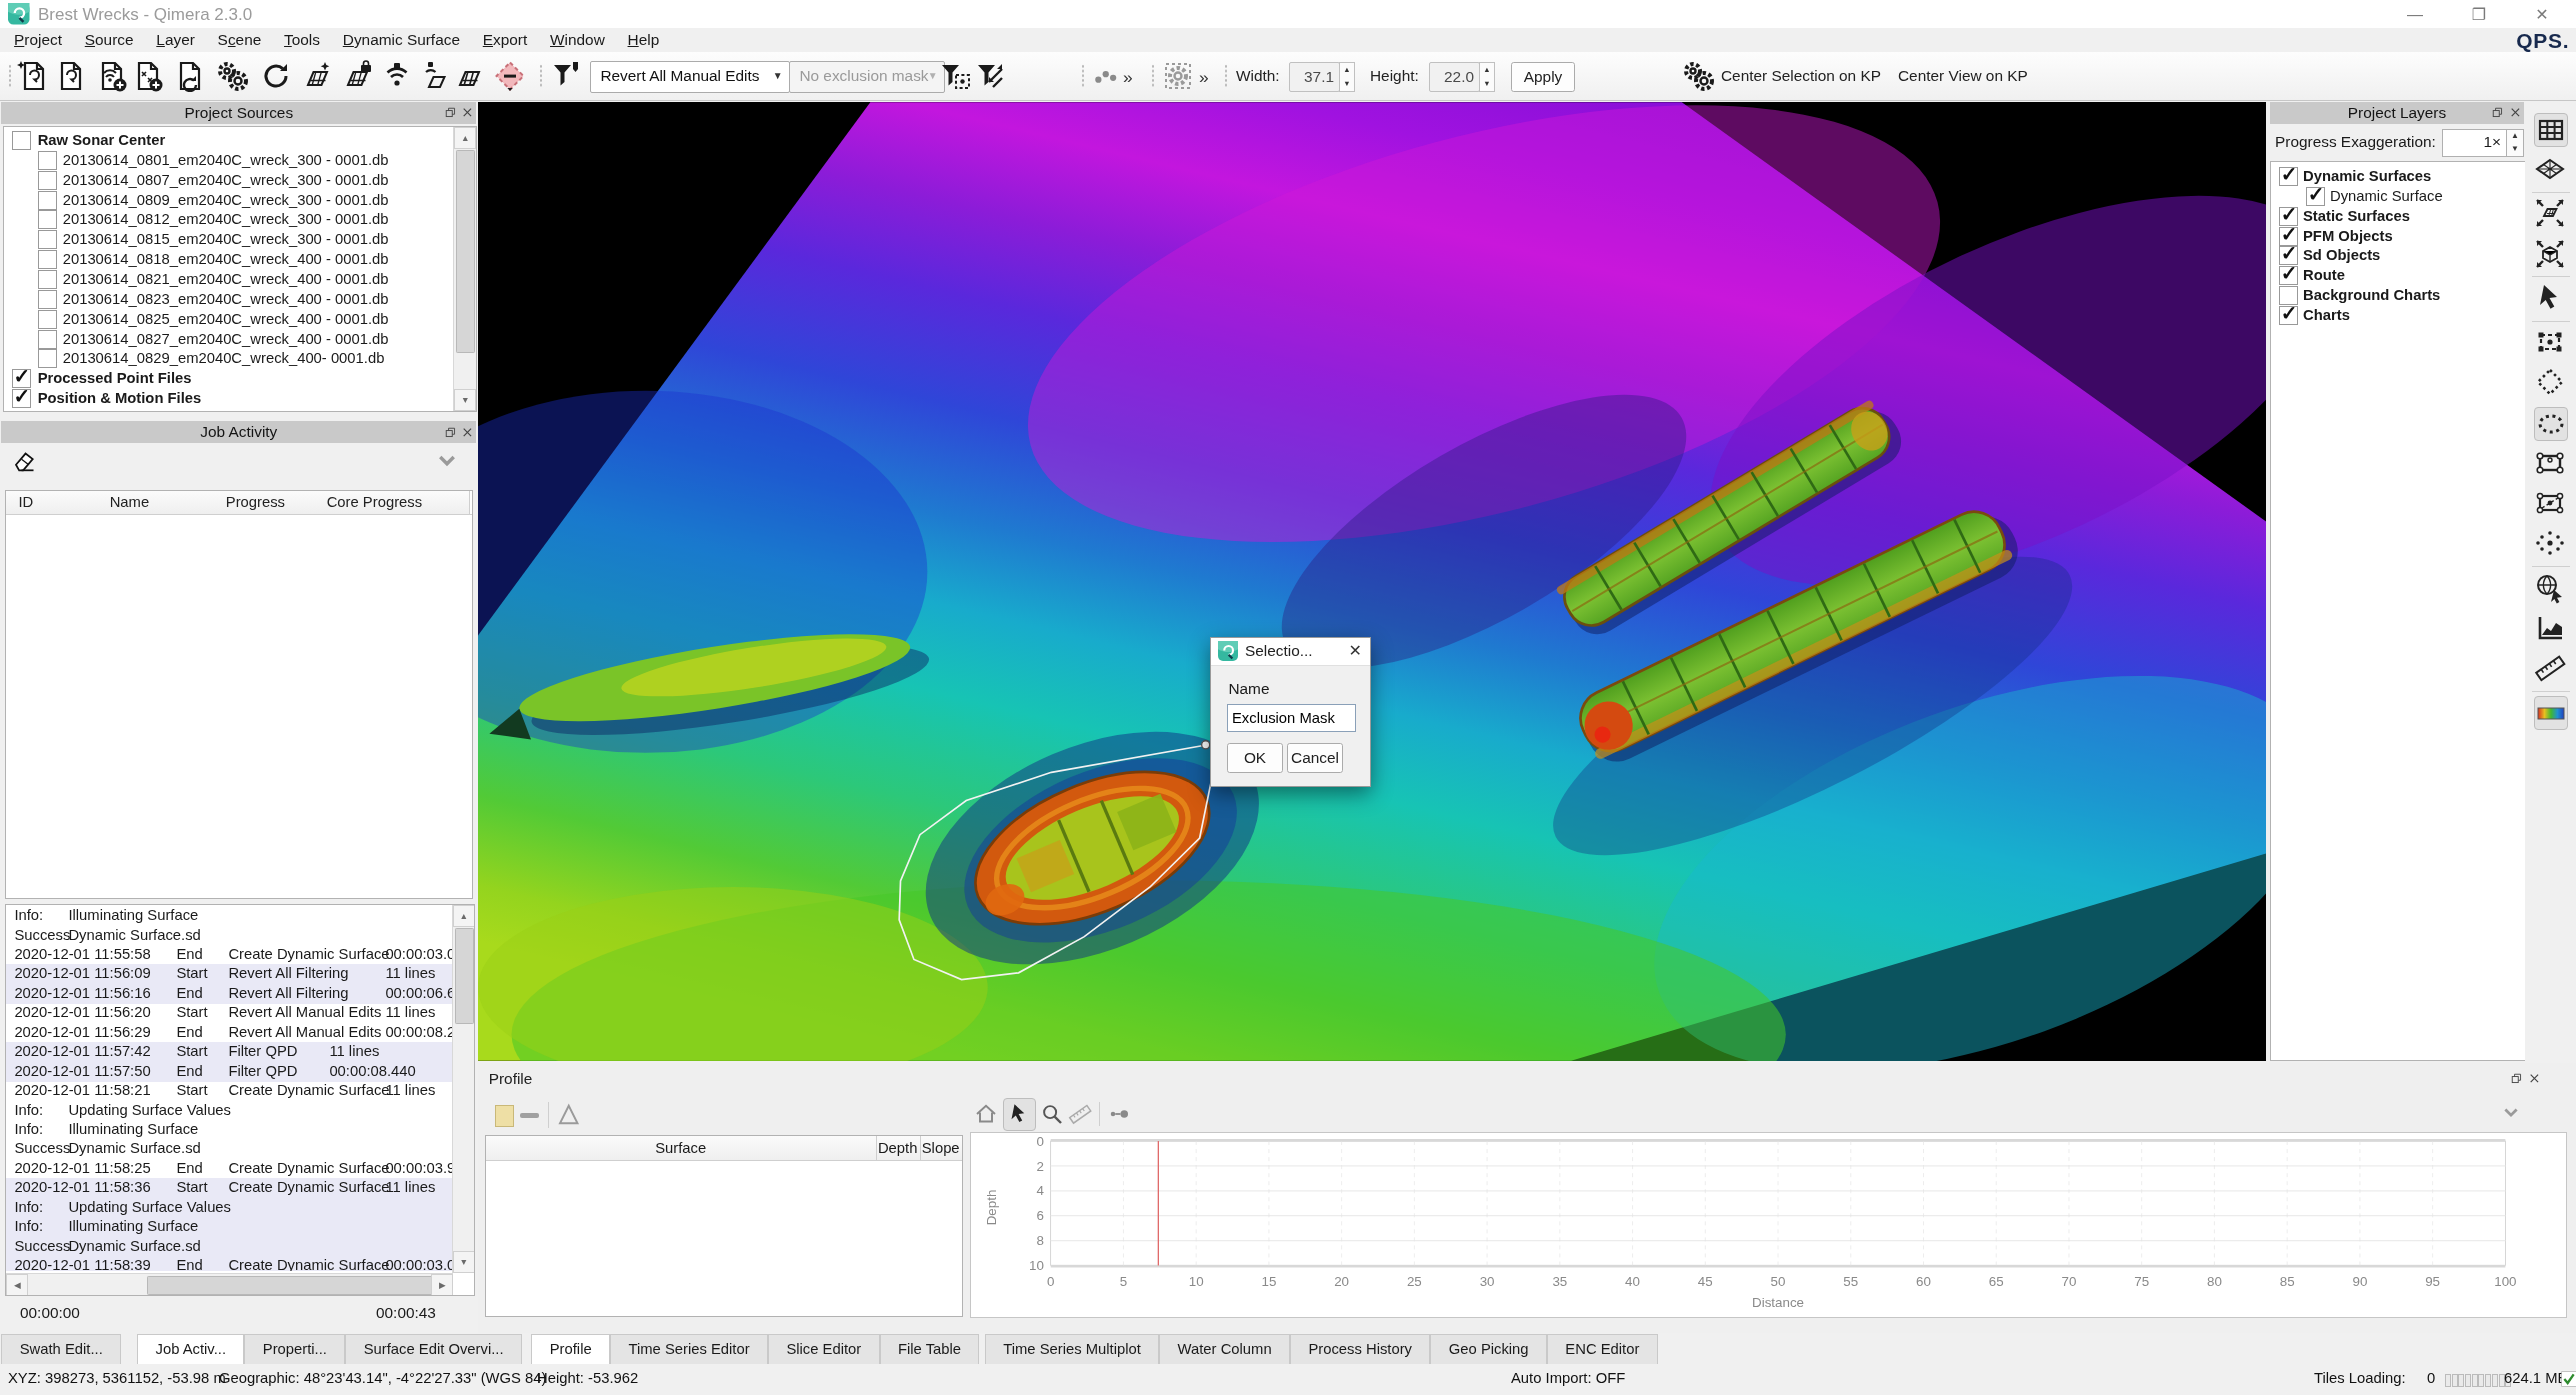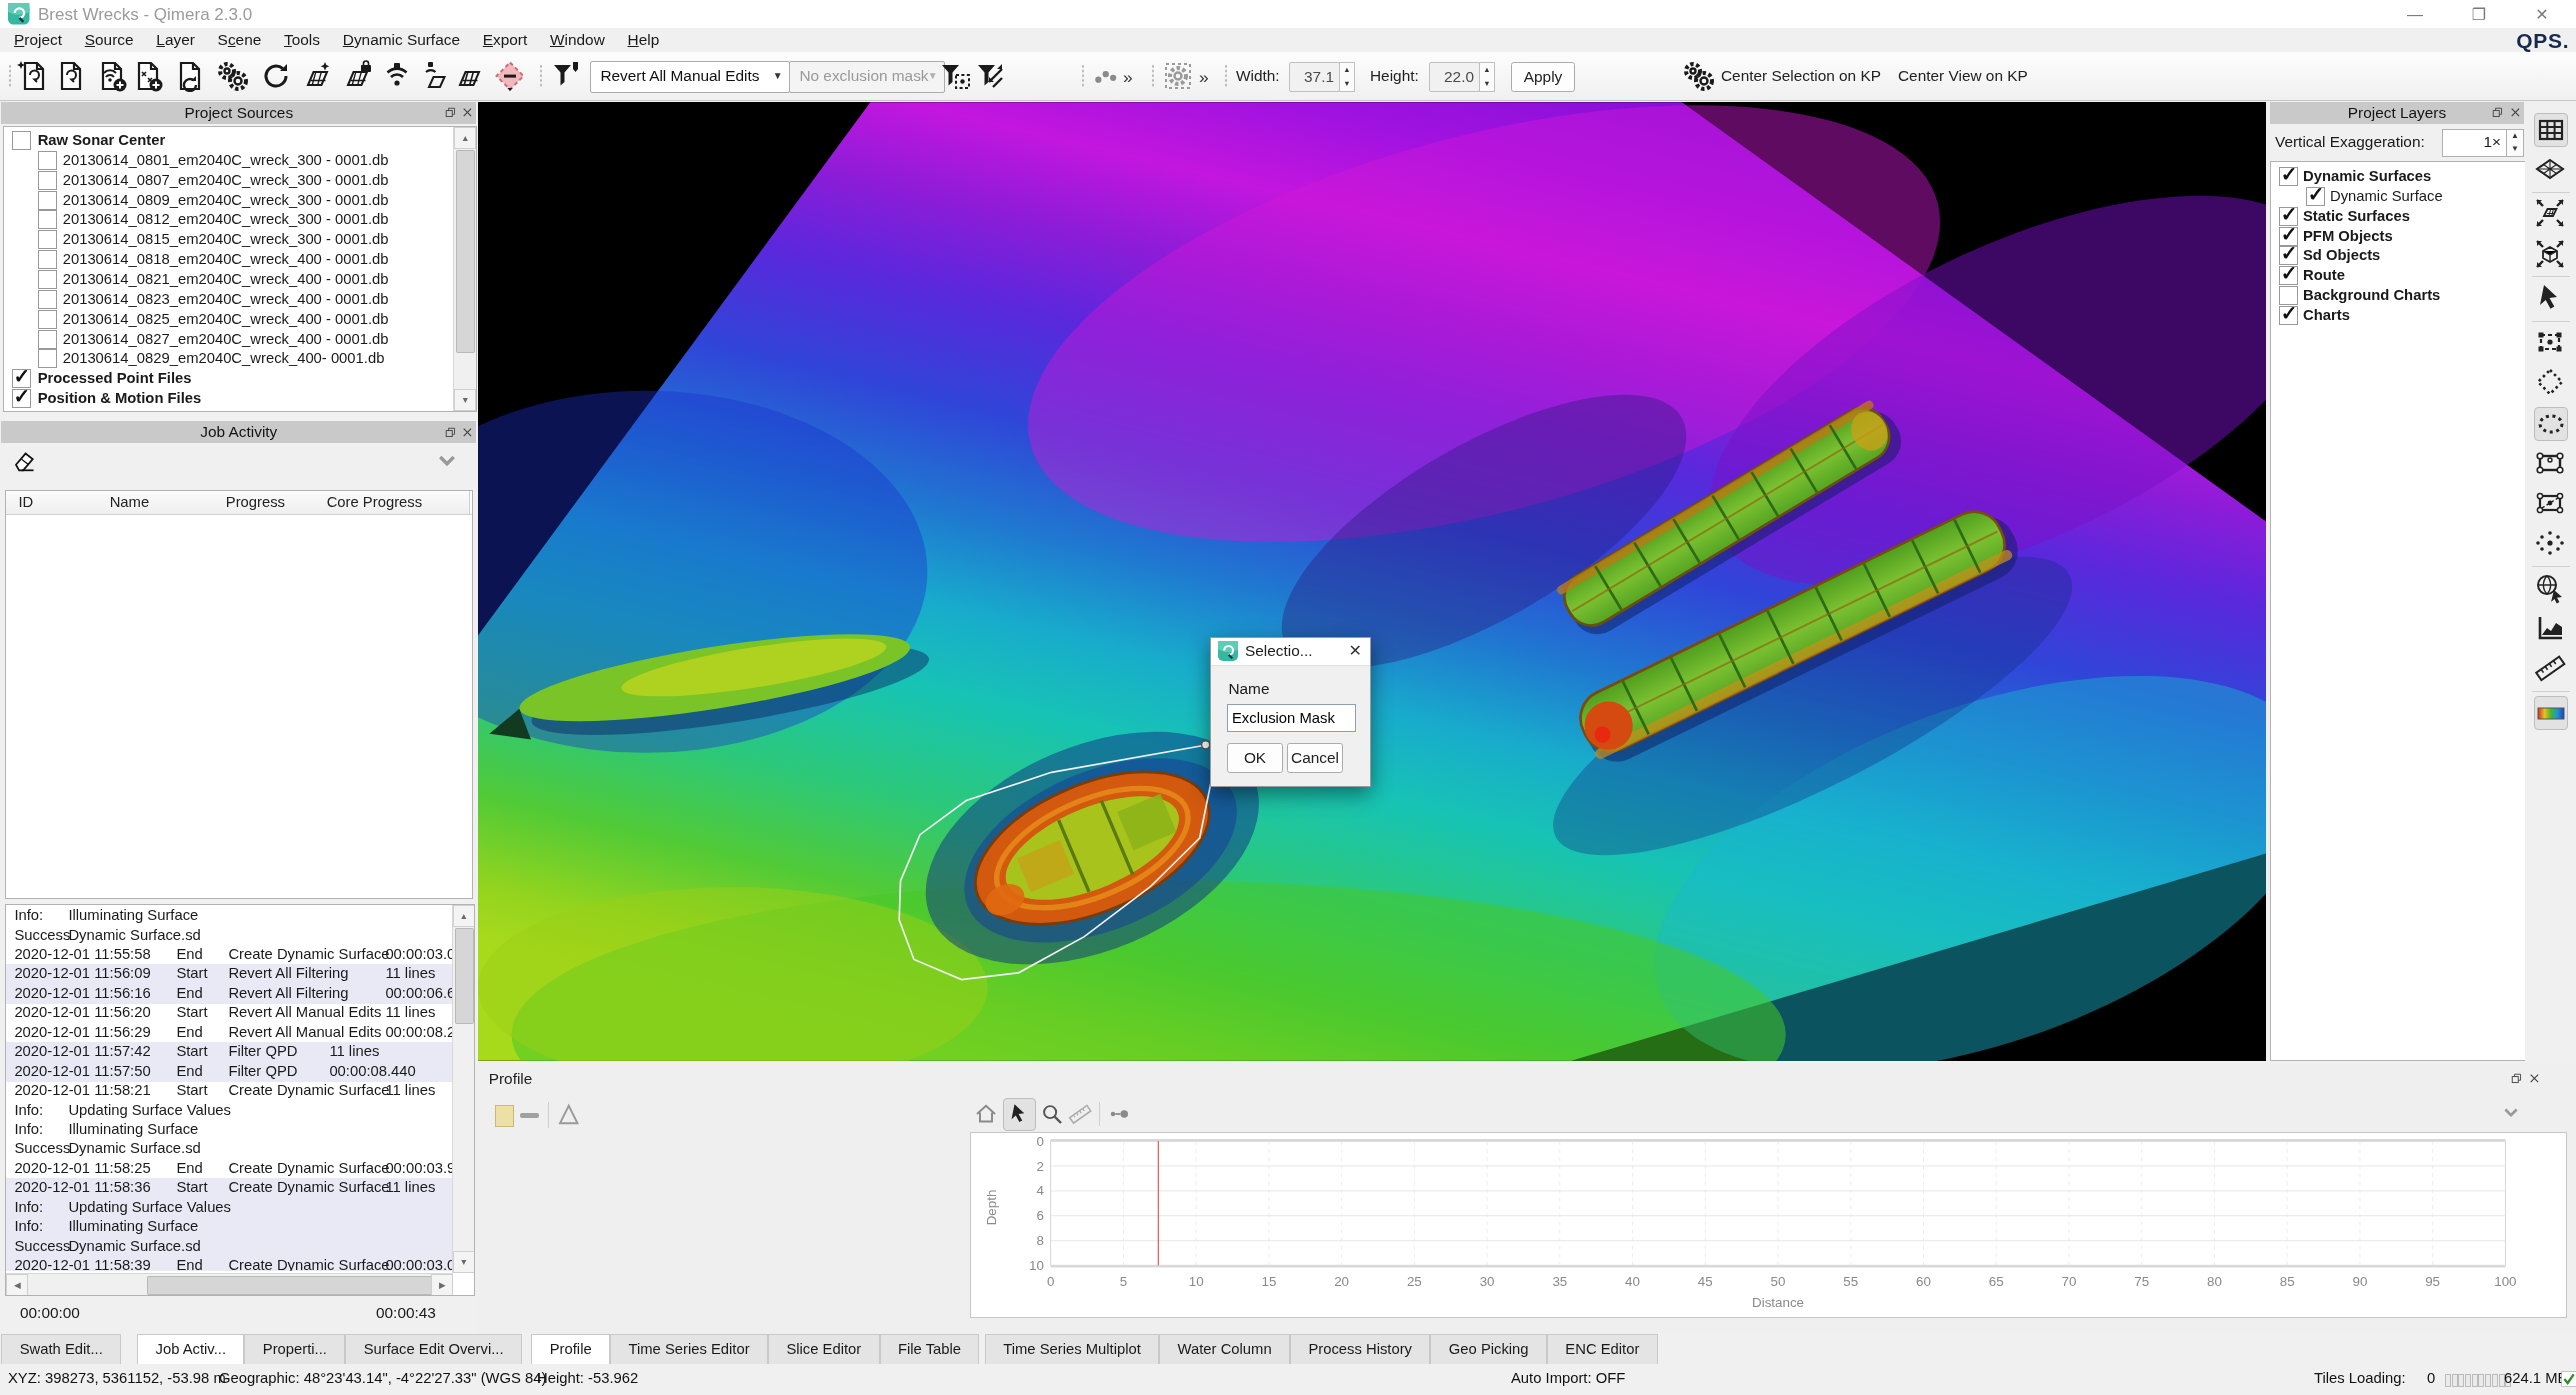--- a/index.html
+++ b/index.html
@@ -567,7 +567,7 @@
 <span class="pico" style="left:2508px;top:105px"><svg viewBox="0 0 32 32" width="100%" height="100%">
       <path d="M8 8l16 16M24 8L8 24" stroke="#444" stroke-width="2.6"></path>
     </svg></span>
-<span class="abs" style="left:2275px;top:133px;font-size:15.4px">Vertical Exaggeration:</span>
+<span class="abs" style="left:2275px;top:133px;font-size:15.4px">Progress Exaggeration:</span>
 <div class="abs" style="left:2442px;top:129px;width:58px;height:25.5px;background:#fff;border:0.7px solid #b0b0b0;font-size:15.4px;line-height:24px;text-align:right;padding-right:5.4px"><span>1×</span></div>
 <div class="abs" style="left:2506px;top:129px;width:16px;height:25.5px;border:0.7px solid #b0b0b0;background:#fbfbfb;font-size:8px;text-align:center;line-height:12.7px;color:#333">▲<br>▼</div>
 <div class="whitebox" style="left:2270px;top:161px;width:254px;height:898px">

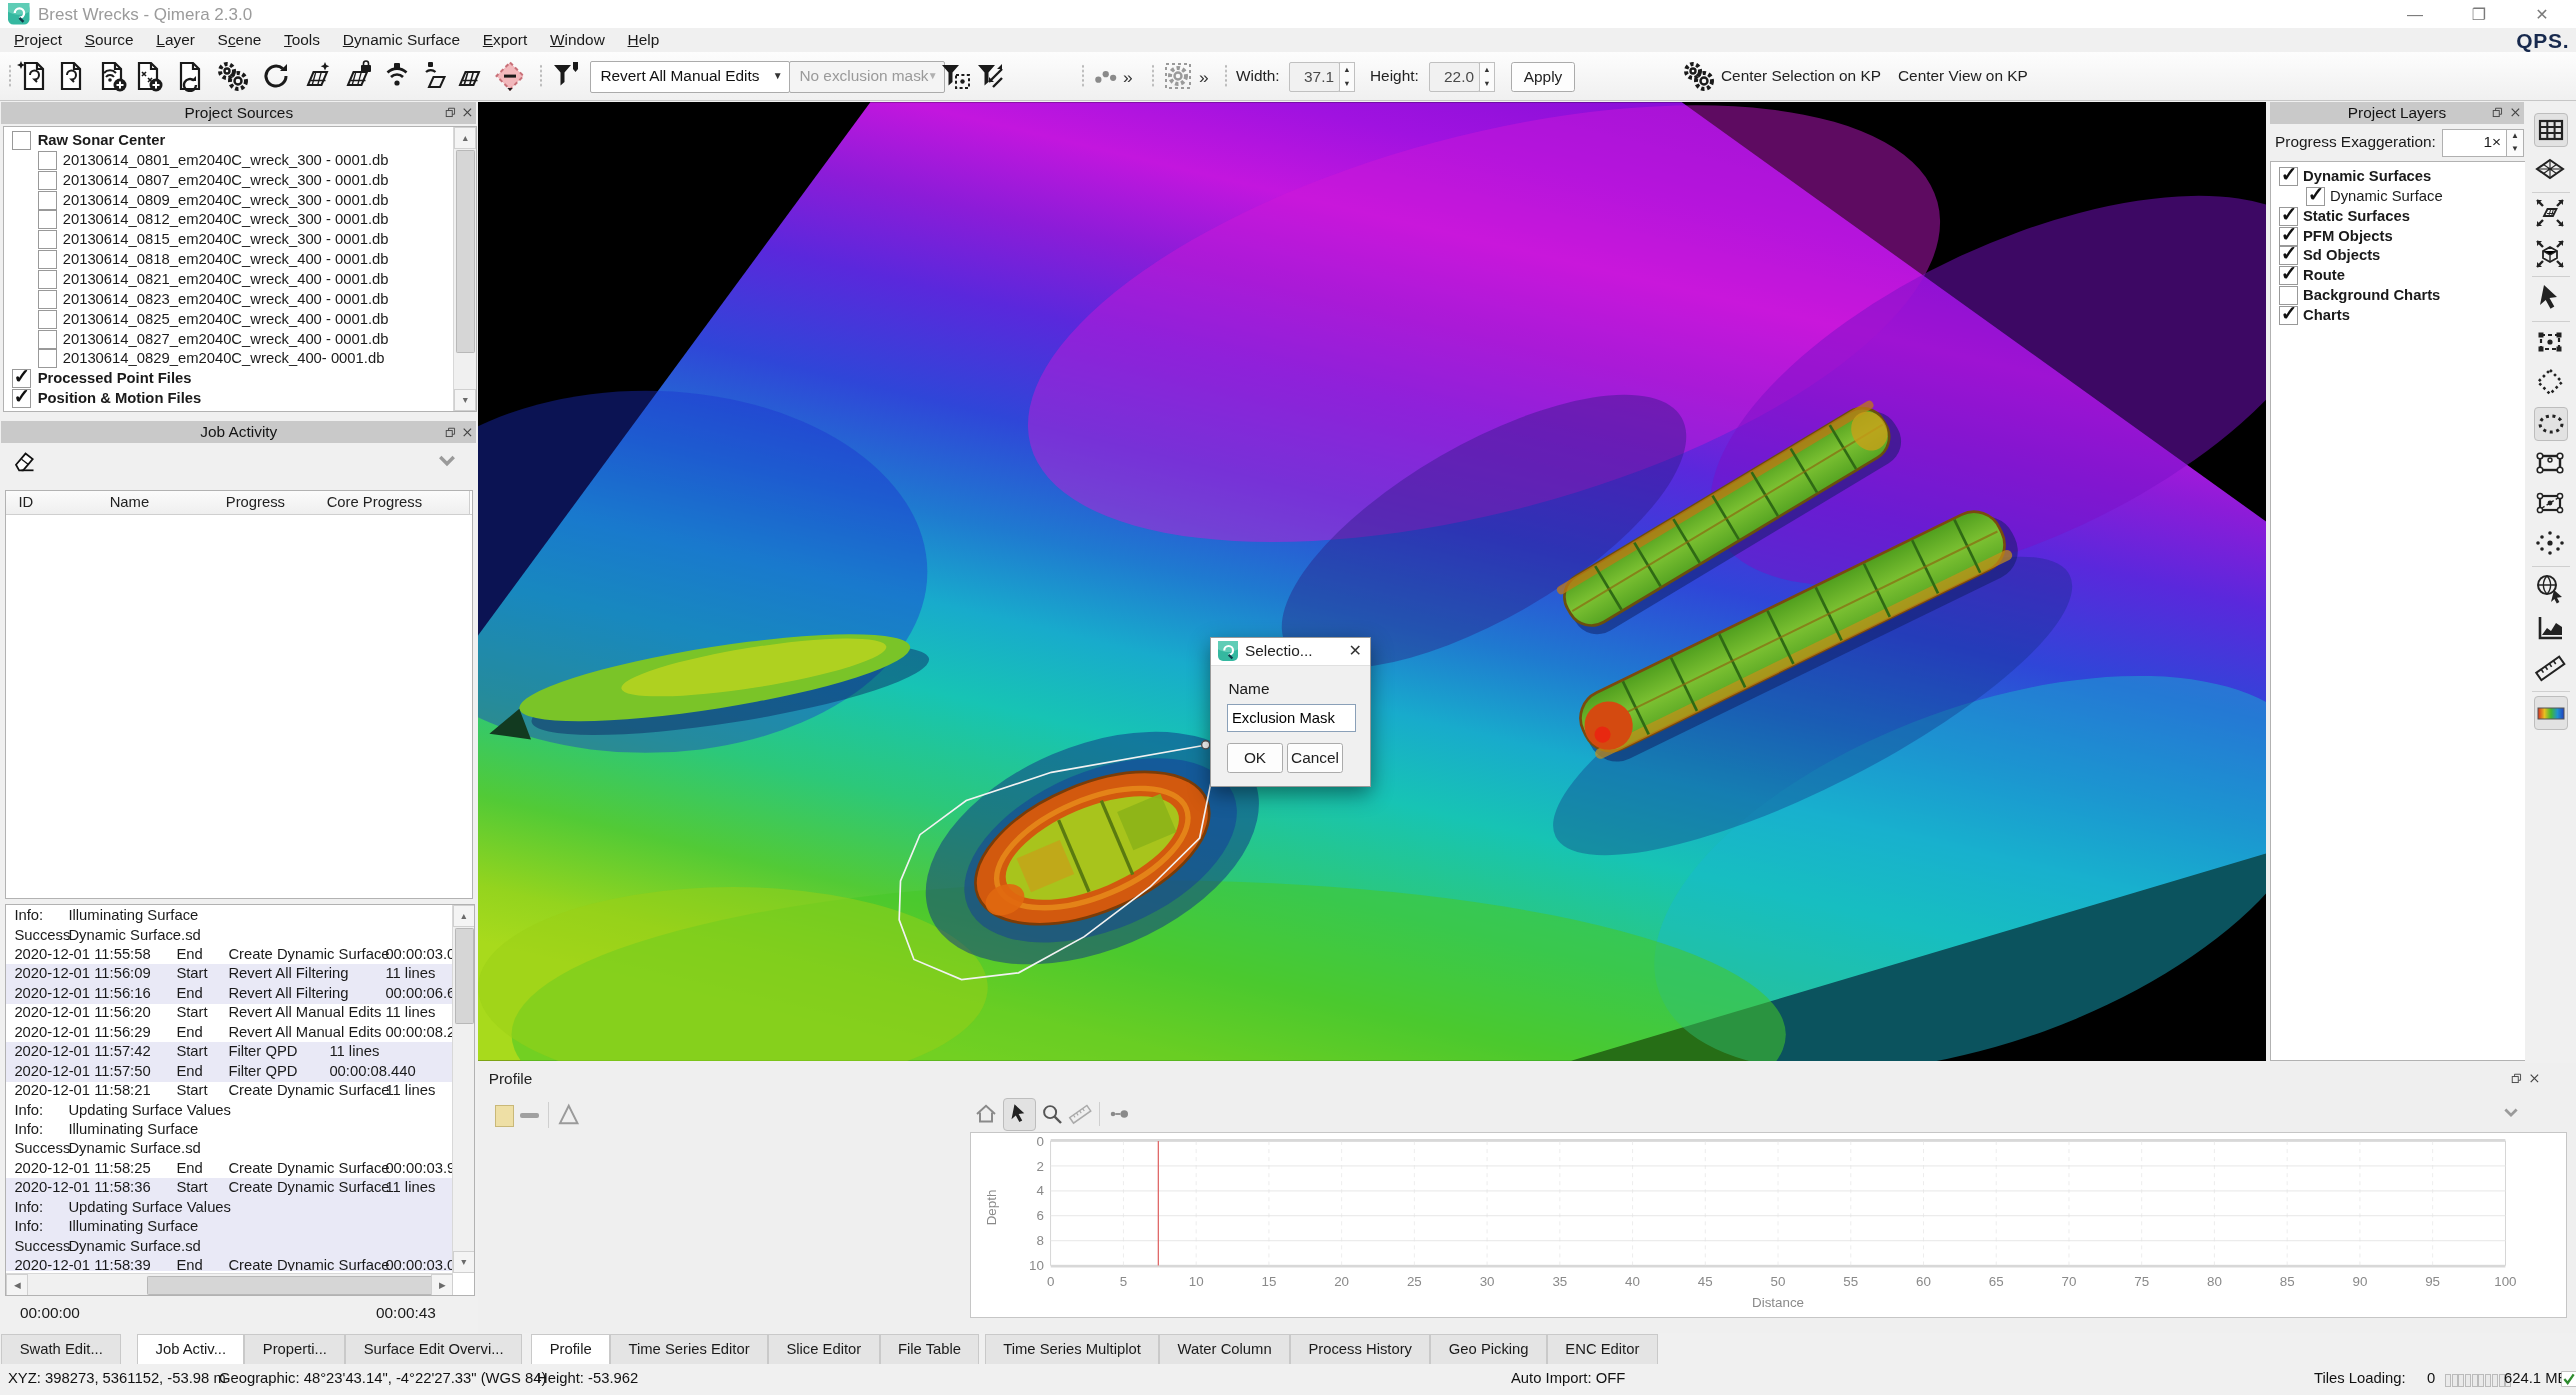--- a/index.html
+++ b/index.html
@@ -755,6 +755,13 @@
         <path d="M11 16h7" stroke="#8a8a8a" stroke-width="2.4"></path>
       </svg></span>
 
+  <div class="whitebox" style="left:6.7px;top:72px;width:476px;height:180px">
+    <div style="position:absolute;left:0;top:0;width:100%;height:24px;background:linear-gradient(#fbfbfb,#efefef);border-bottom:0.7px solid #cfcfcf">
+      <span class="abs" style="left:0;width:390px;text-align:center;font-size:14.8px;line-height:24px;border-right:0.7px solid #cfcfcf;height:24px">Surface</span>
+      <span class="abs" style="left:390px;width:44px;text-align:center;font-size:14.8px;line-height:24px;border-right:0.7px solid #cfcfcf;height:24px">Depth</span>
+      <span class="abs" style="left:435px;width:40px;text-align:center;font-size:14.8px;line-height:24px;height:24px">Slope</span>
+    </div>
+  </div>
 
   <div class="whitebox" style="left:492px;top:69px;width:1595px;height:184px;border-color:#c6c6c6">
     <svg id="profile-plot" width="1594" height="182" viewBox="0 0 2376 272">

